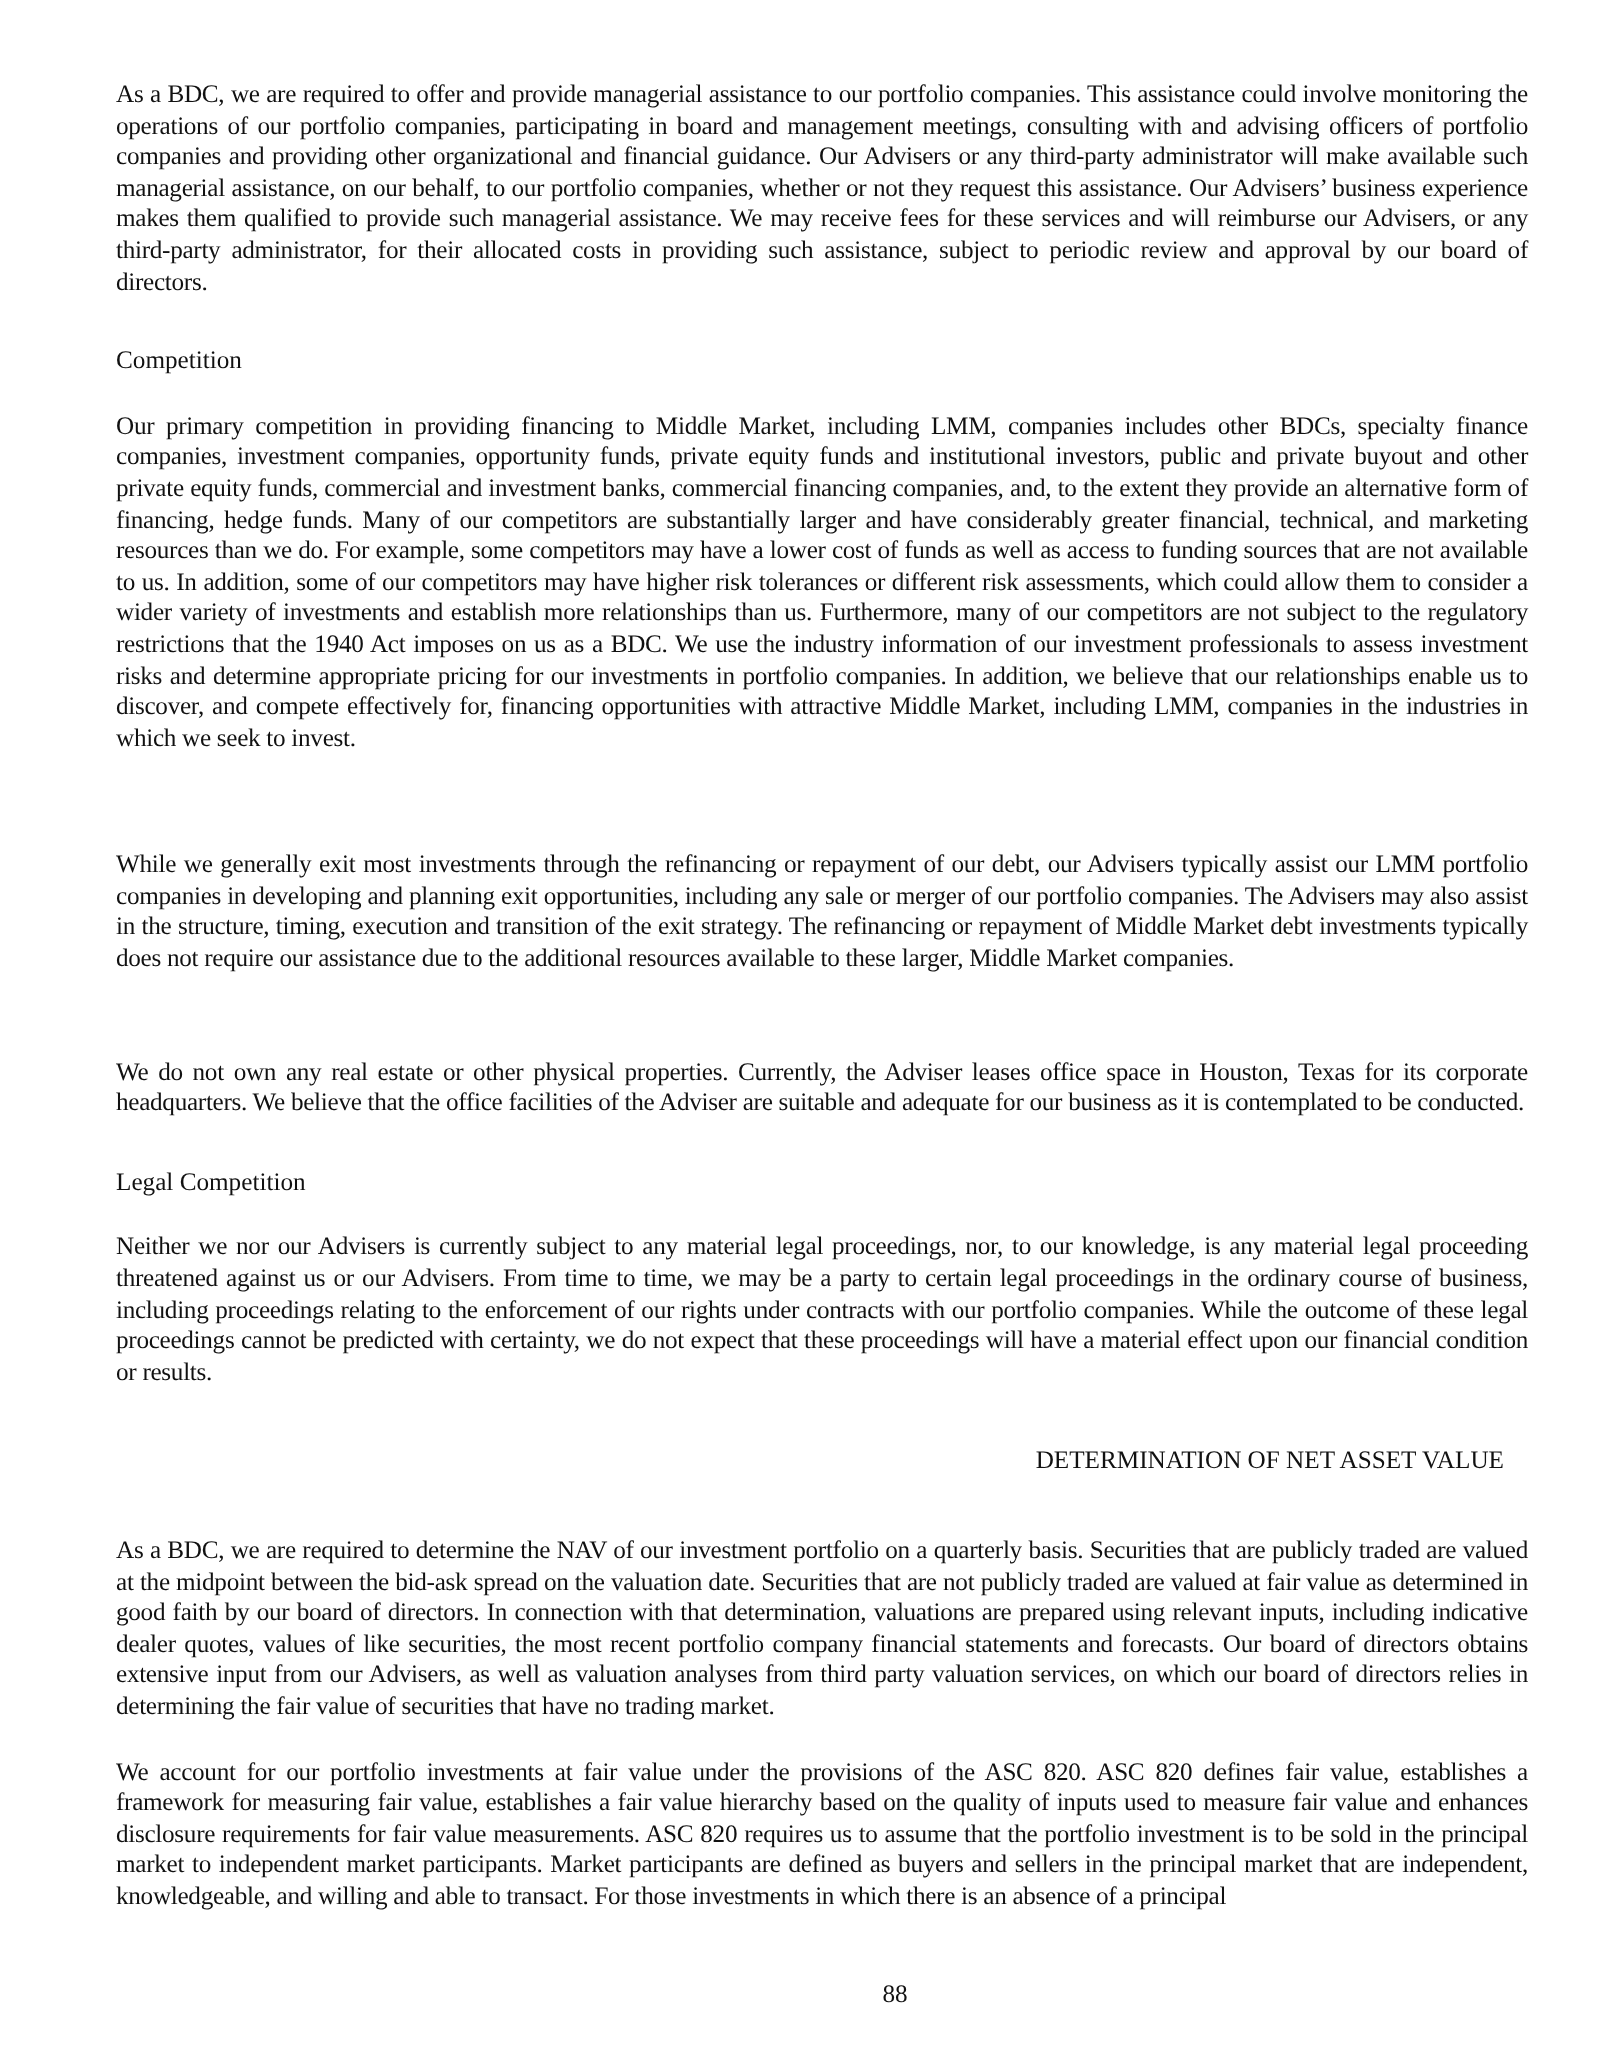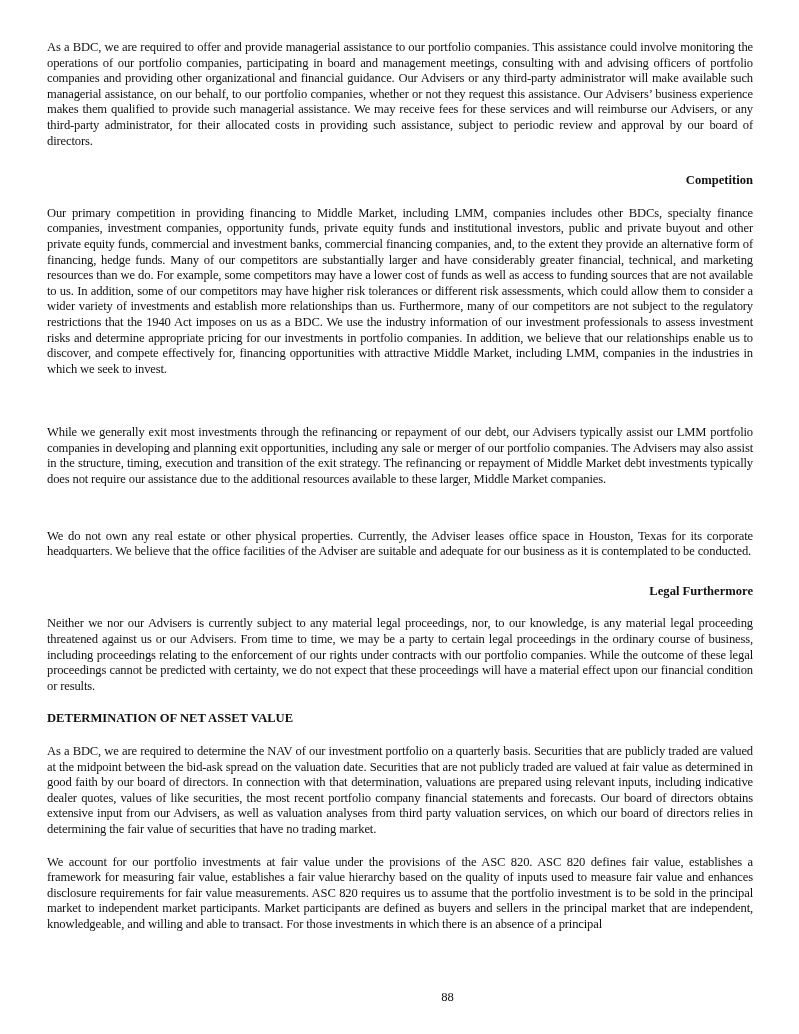--- a/index.html
+++ b/index.html
@@ -13,7 +13,7 @@
     }
     .page {
       position: absolute;
-      left: 47px;
+      left: 58px;
       top: 40px;
       width: 706px;
     }

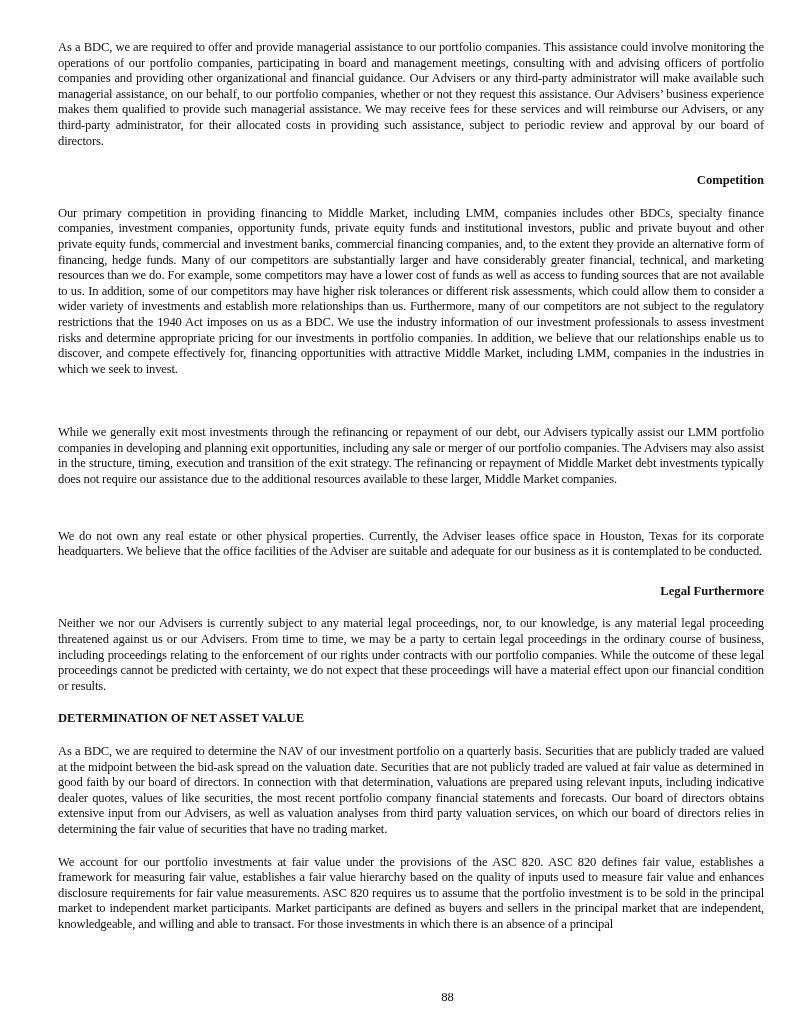--- a/index.html
+++ b/index.html
@@ -25,11 +25,10 @@
       letter-spacing: -0.15px;
     }
     .heading {
-      font-weight: bold;
+      font-weight: normal;
       font-size: 12.6px;
       line-height: 15.6px;
       margin: 0;
-      text-align: right;
     }
     .gap-md { height: 17px; }
     .gap-lg { height: 24px; }

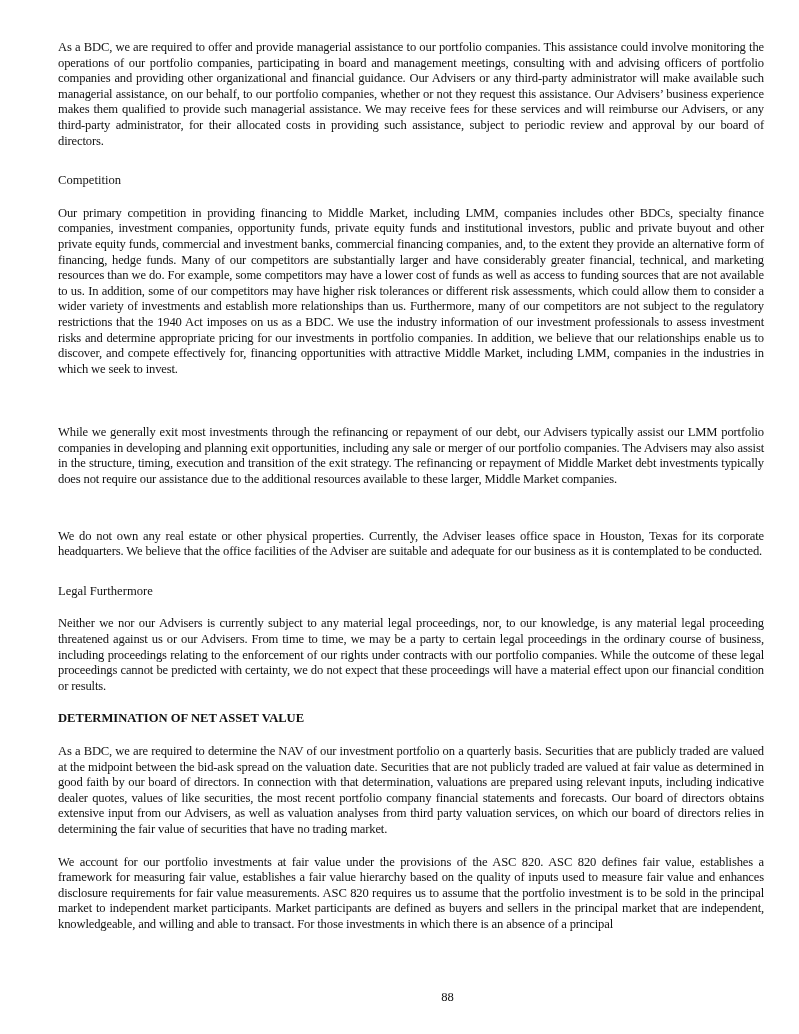--- a/index.html
+++ b/index.html
@@ -70,7 +70,7 @@
   <p>We do not own any real estate or other physical properties. Currently, the Adviser leases office space in Houston, Texas for its corporate headquarters. We believe that the office facilities of the Adviser are suitable and adequate for our business as it is contemplated to be conducted.</p>
 
   <div class="gap-lg"></div>
-  <div class="heading">Legal Furthermore</div>
+  <div class="heading">Legal Competition</div>
   <div class="gap-md"></div>
   <p>Neither we nor our Advisers is currently subject to any material legal proceedings, nor, to our knowledge, is any material legal proceeding threatened against us or our Advisers. From time to time, we may be a party to certain legal proceedings in the ordinary course of business, including proceedings relating to the enforcement of our rights under contracts with our portfolio companies. While the outcome of these legal proceedings cannot be predicted with certainty, we do not expect that these proceedings will have a material effect upon our financial condition or results.</p>
 

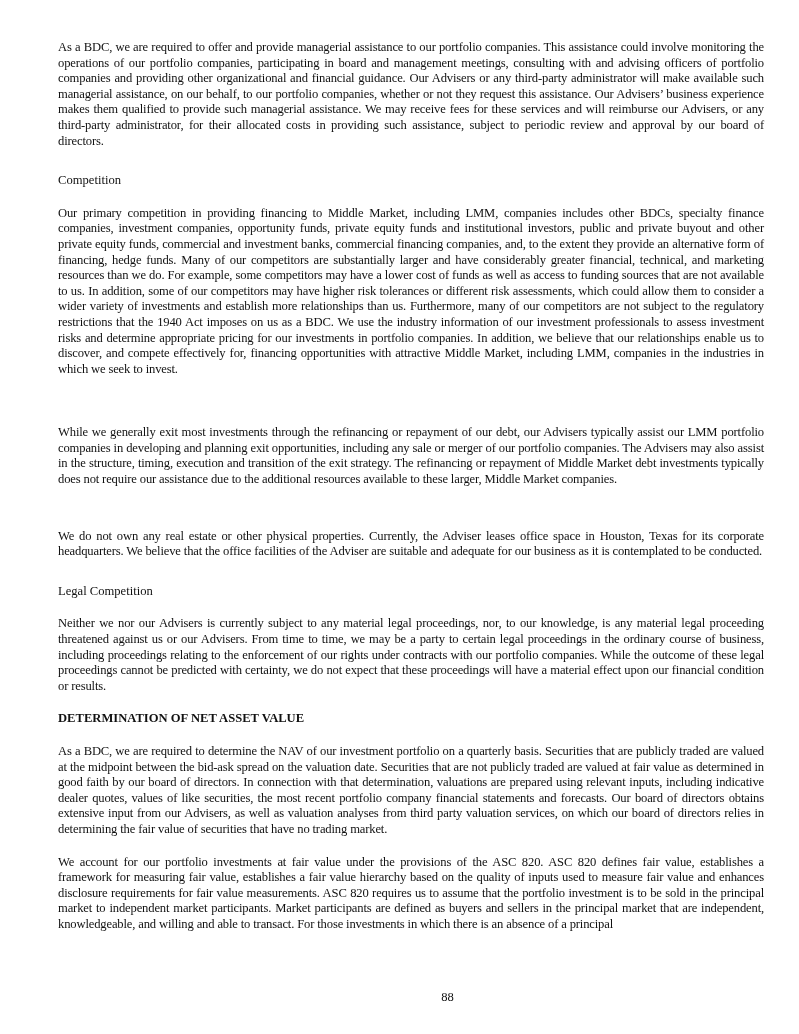--- a/index.html
+++ b/index.html
@@ -33,11 +33,11 @@
     .gap-md { height: 17px; }
     .gap-lg { height: 24px; }
     .center-heading {
-      text-align: left;
-      font-weight: bold;
+      text-align: right;
+      font-weight: normal;
       font-size: 12.6px;
       line-height: 15.6px;
-      margin: 0;
+      margin: 12px;
     }
     .page-number {
       position: absolute;

